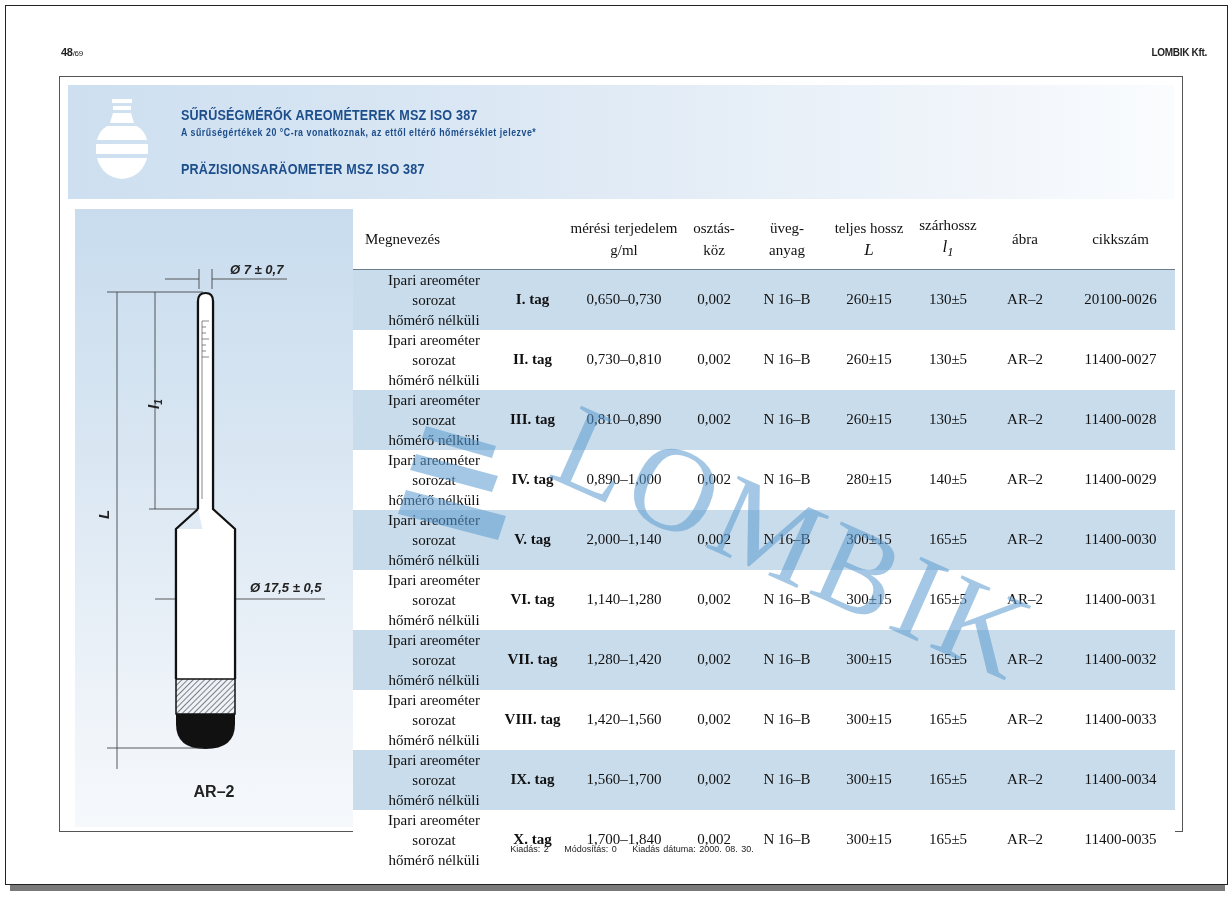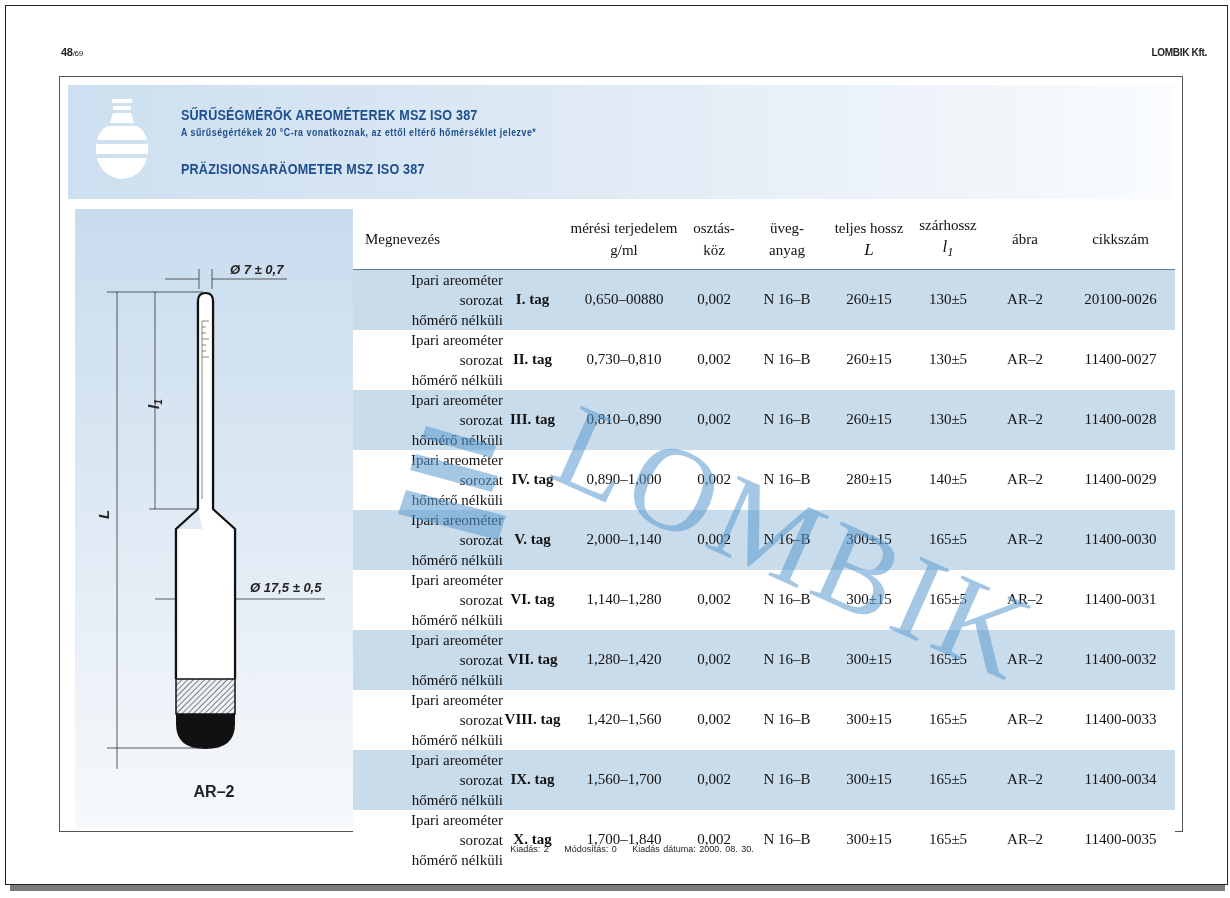--- a/index.html
+++ b/index.html
@@ -45,7 +45,7 @@
   tbody td { height: 56px; font-size: 15px; text-align: center; vertical-align: middle; }
   tbody tr:nth-child(odd) td { background: #c9dcec; }
   tbody tr:nth-child(even) td { background: #ffffff; }
-  td.name { text-align: right; padding-left: 12px; line-height: 20px; font-size: 15px; }
+  td.name { text-align: center; padding-left: 12px; line-height: 20px; font-size: 15px; }
   td.member { padding-right: 6px; white-space: nowrap; font-weight: bold; }
   .ital { font-style: italic; font-size: 17px; }
 

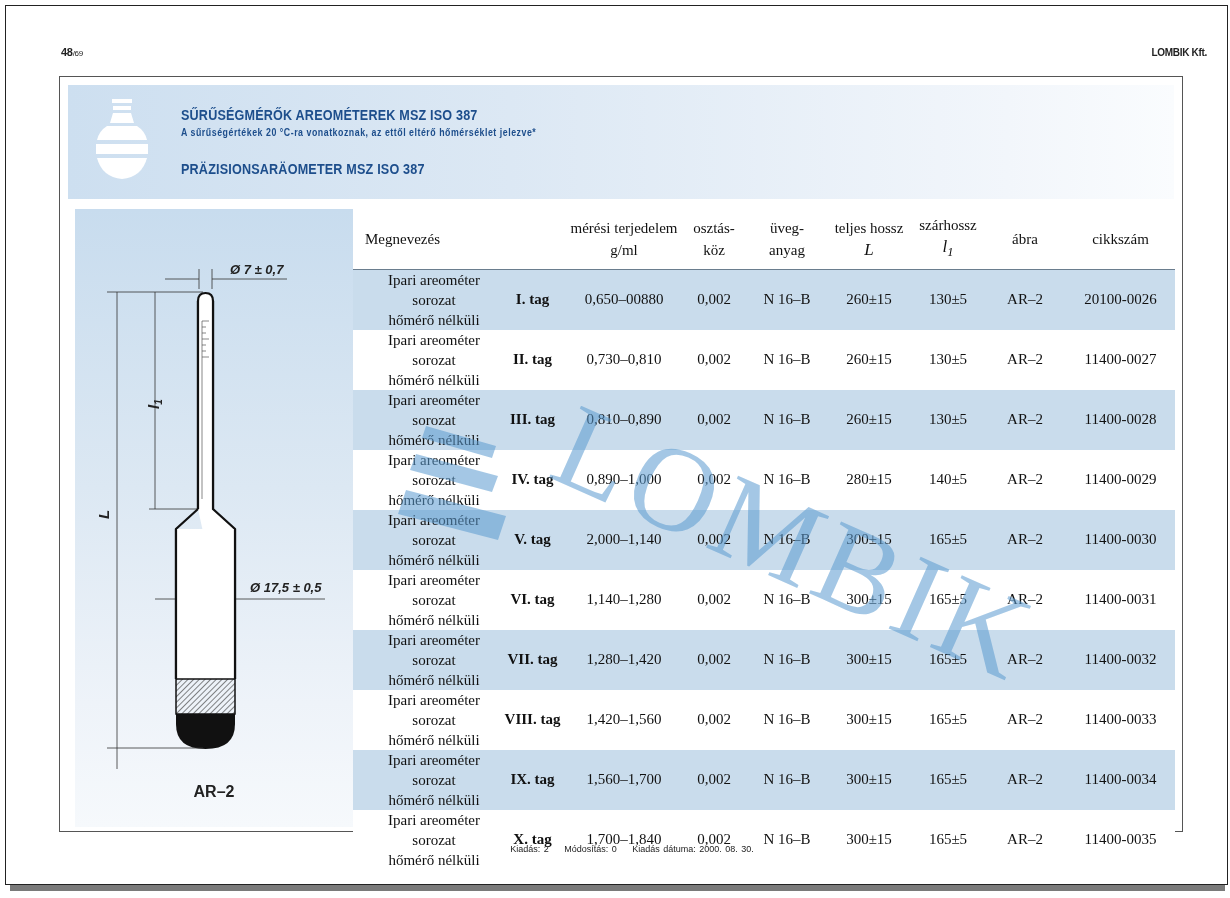--- a/index.html
+++ b/index.html
@@ -162,7 +162,7 @@
           <tr>
             <td class="name"><span>Ipari areométer sorozat</span><br><span>hőmérő nélküli</span></td>
             <td class="member">I. tag</td>
-            <td>0,650–00880</td>
+            <td>0,650–0,730</td>
             <td>0,002</td>
             <td>N 16–B</td>
             <td>260±15</td>

